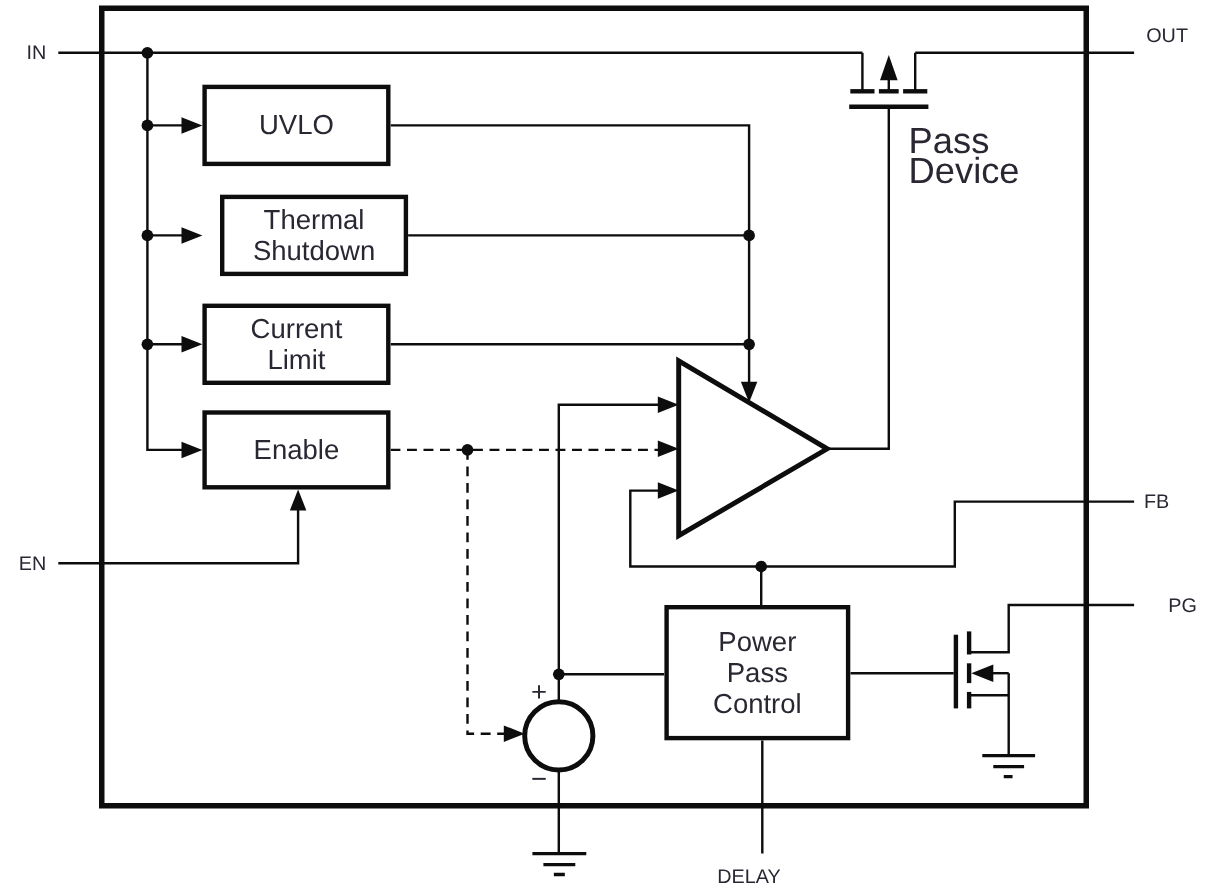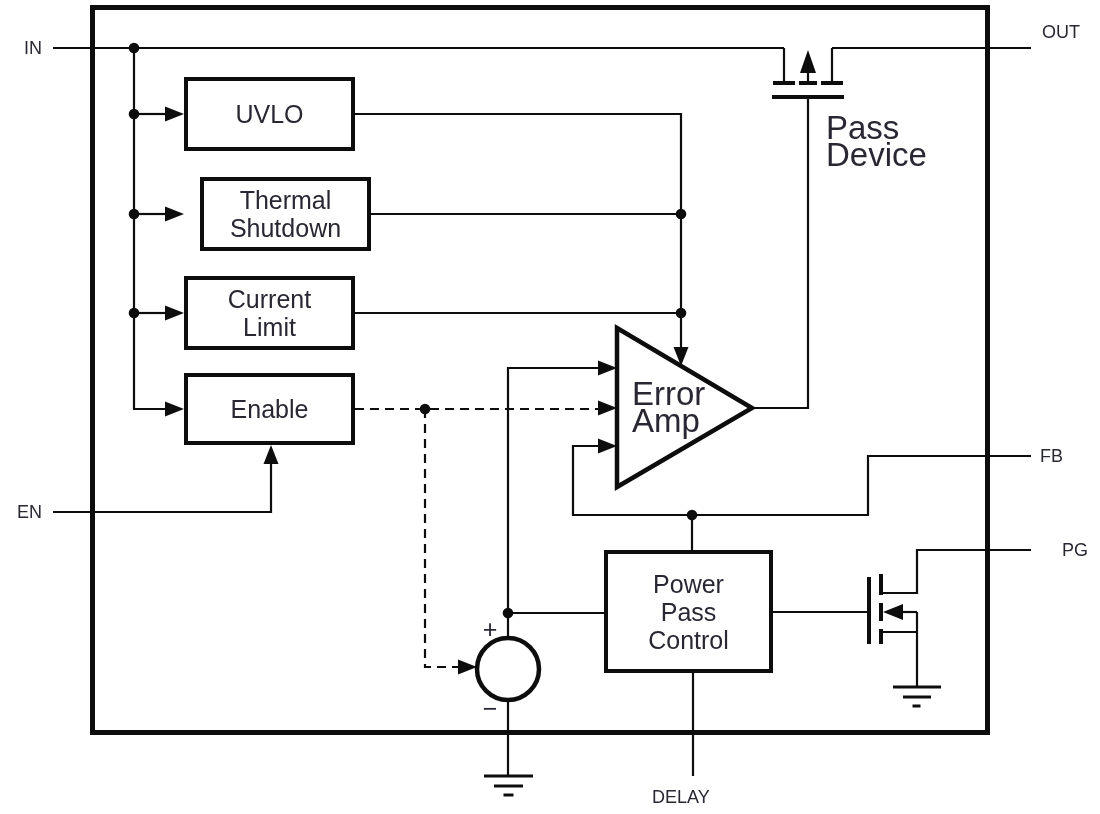--- a/index.html
+++ b/index.html
@@ -140,8 +140,6 @@
 Control</span>
   </div>
 
-  <div class="lbl free" style="left:632px;top:380px;width:90px;text-align:left;">Error
-Amp</div>
   <div class="lbl free" style="left:826px;top:114px;width:90px;text-align:left;">Pass
 Device</div>
 

